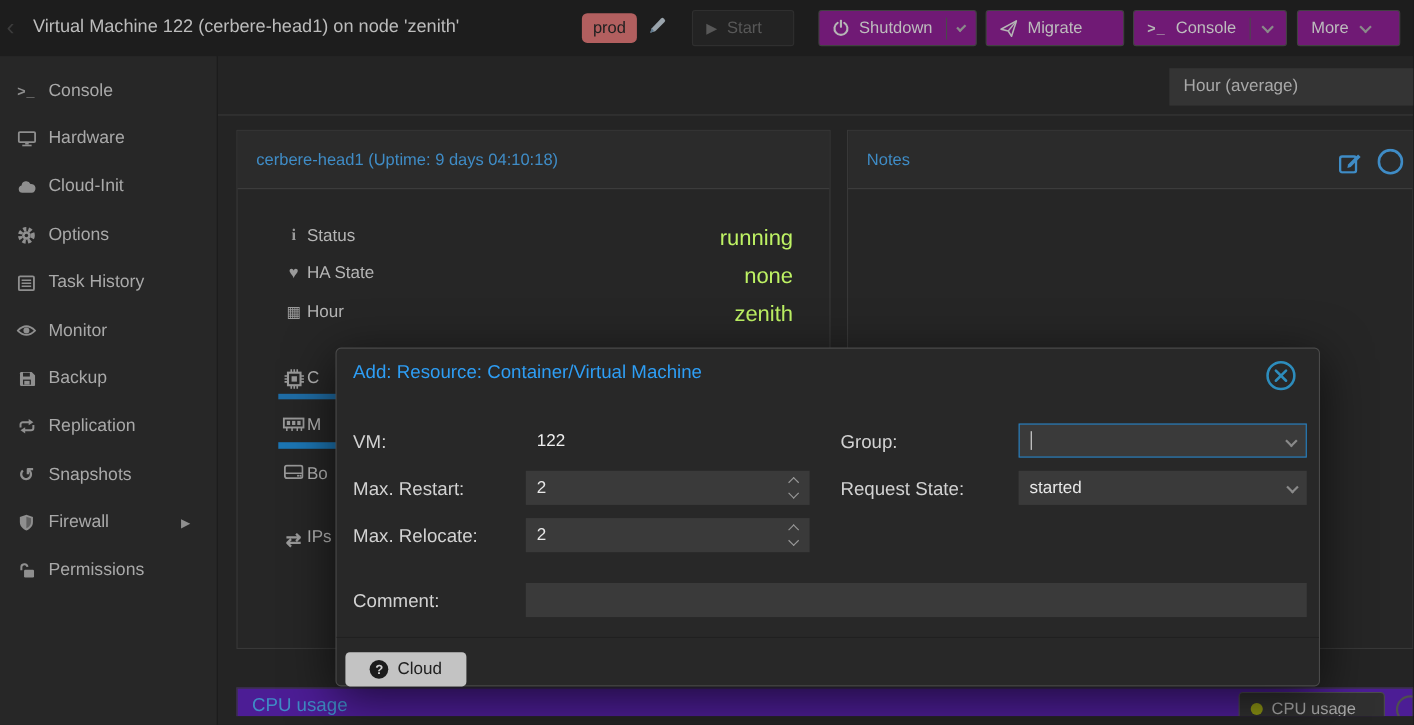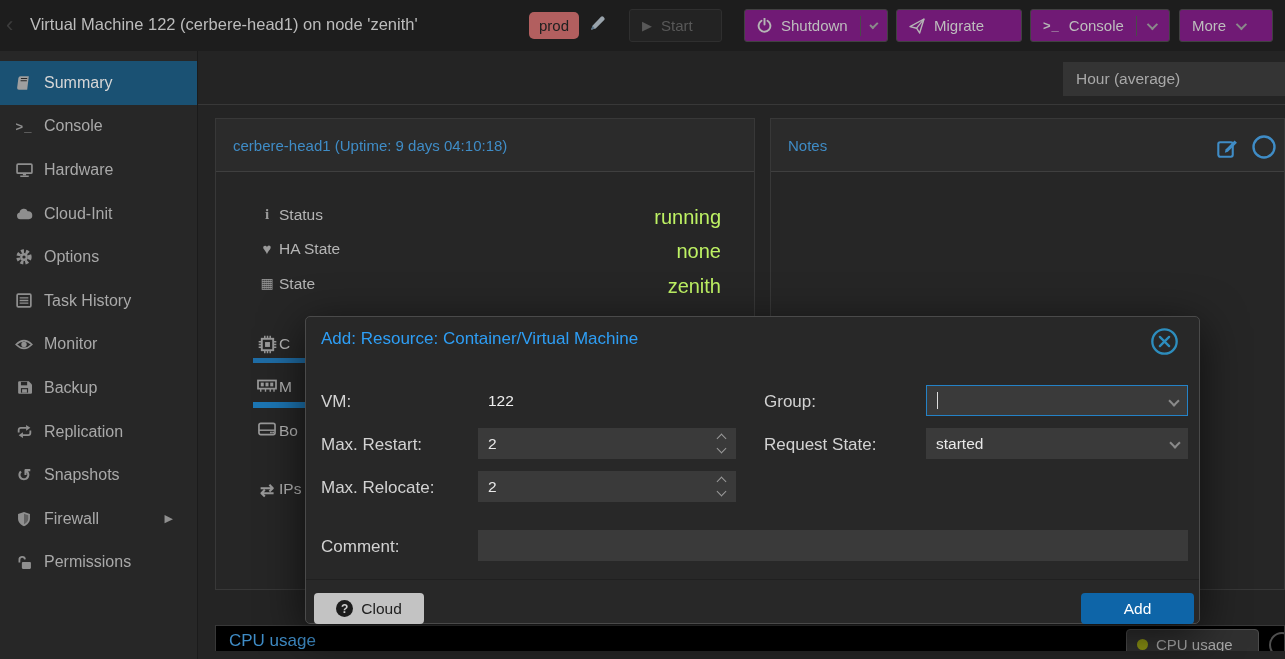--- a/index.html
+++ b/index.html
@@ -133,15 +133,6 @@
   <div class="sidebar">
     <div style="height:10px;"></div>
 
-    <div class="side-item selected">
-      <span class="s-ic">
-        <svg class="ic" width="16" height="16" viewBox="0 0 14 14">
-            <path d="M4 1 h7.2 l-1.4 12 H2.6 a1.6 1.6 0 0 1 -1.6-1.8 l1.1-8.6 A2 2 0 0 1 4 1 Z" fill="#9f9f9f"></path>
-            <path d="M4.3 3 h5.5 M4 5 h5.5" stroke="#272727" stroke-width="0.9"></path>
-          </svg>
-      </span>
-      <span>Summary</span>
-    </div>
 
     <div class="side-item">
       <span class="s-ic glyph-ic" style="font-weight:bold; font-size:13px; letter-spacing:1px;">&gt;_</span>

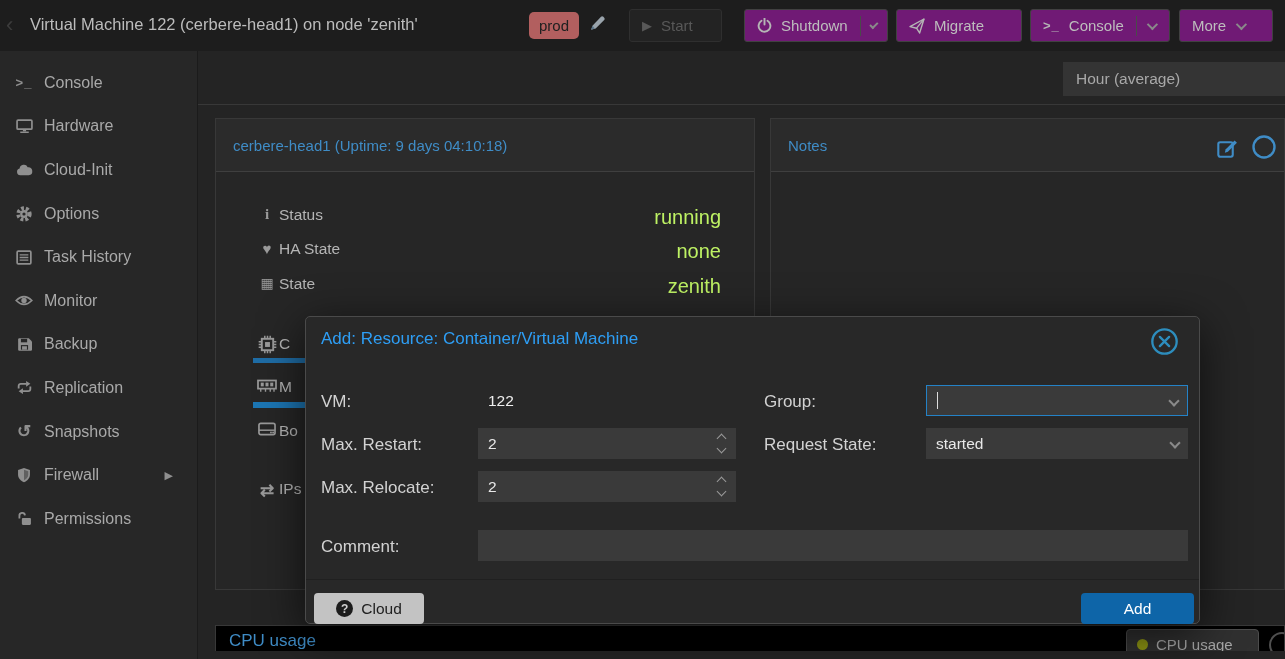--- a/index.html
+++ b/index.html
@@ -263,7 +263,7 @@
     </div>
     <div class="srow" style="top:155px;">
       <span class="r-ic" style="font-size:14px;">▦</span>
-      <span class="r-label">State</span>
+      <span class="r-label">Hour</span>
       <span class="r-value">zenith</span>
     </div>
 

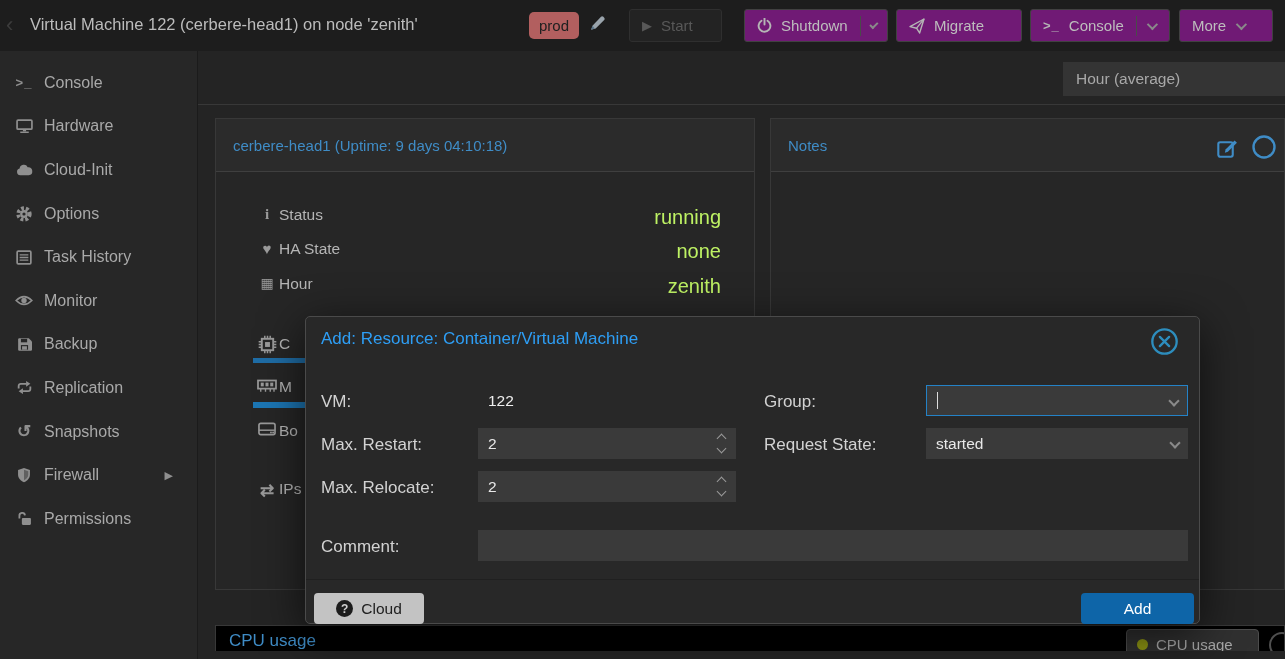--- a/index.html
+++ b/index.html
@@ -393,9 +393,6 @@
       <span class="help-circ">?</span>
       <span>Cloud</span>
     </div>
-    <div class="add-btn">
-      <span>Add</span>
-    </div>
   </div>
 
 </div>

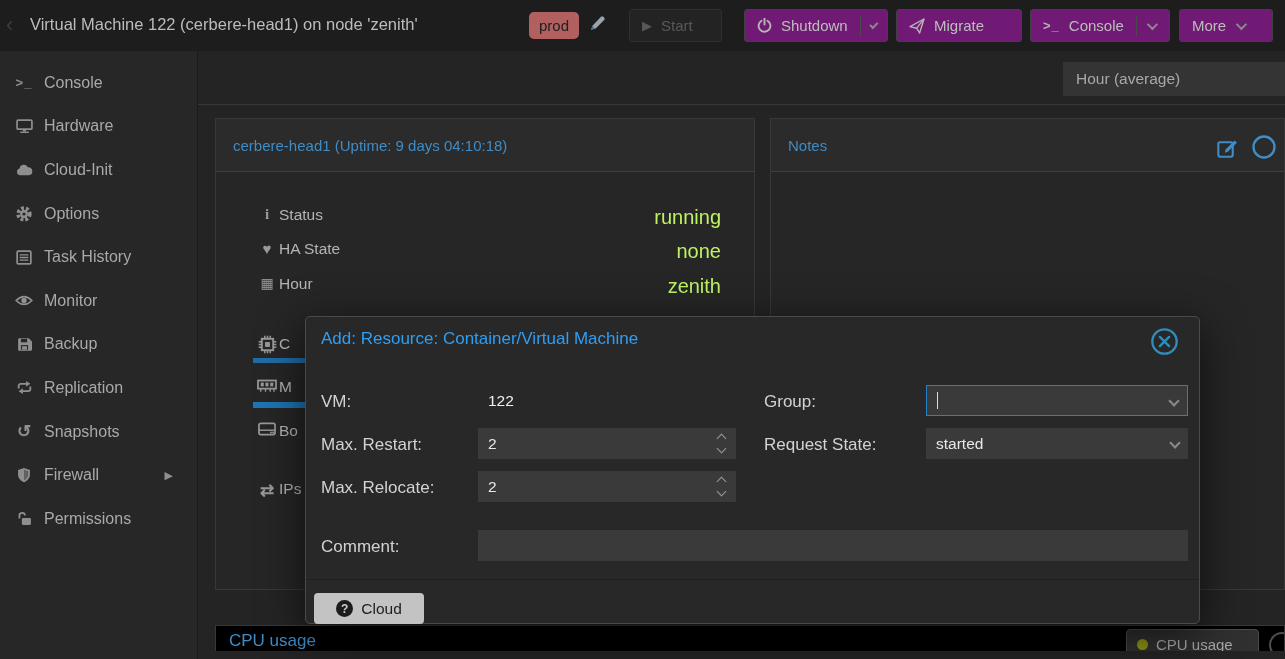--- a/index.html
+++ b/index.html
@@ -48,7 +48,7 @@
   .pbar { position:absolute; left:37px; height:5px; background:#1f6da6; }
 
   
-  .cpu-panel { position:absolute; left:215px; top:625px; width:1070px; height:26px; background:#000000; border:1px solid #383838; border-bottom:none; overflow:hidden; }
+  .cpu-panel { position:absolute; left:215px; top:625px; width:1070px; height:26px; background:#4c1d95; border:1px solid #383838; border-bottom:none; overflow:hidden; }
   .cpu-title { position:absolute; left:13px; top:5px; color:#3f8cc6; font-size:17px; }
   .legend-box { position:absolute; left:910px; top:3px; width:133px; height:31px; background:#303030; border:1px solid #4c4c4c; border-radius:4px; display:flex; align-items:center; }
   .legend-dot { width:11px; height:11px; border-radius:50%; margin-left:10px; margin-right:8px; }

